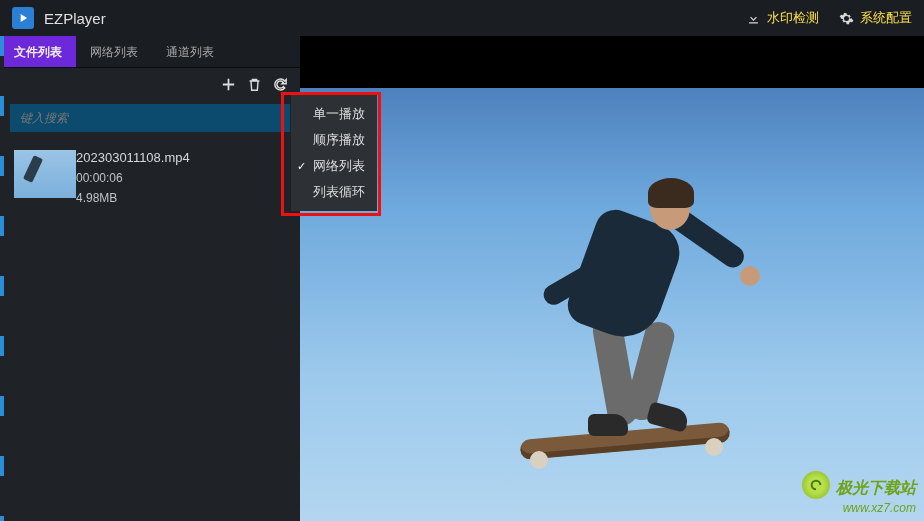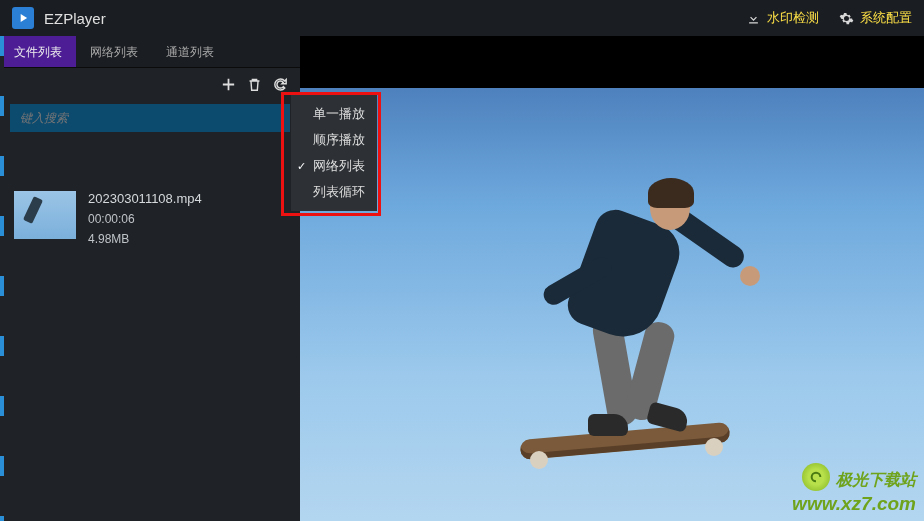--- a/index.html
+++ b/index.html
@@ -18,7 +18,7 @@
 .sidebar { width: 300px; background: #1f2226; display: flex; flex-direction: column; }
 .tabs { display: flex; height: 32px; border-bottom: 1px solid #0b0b0b; background: #1a1d21; }
 .tab { padding: 0 14px; line-height: 32px; font-size: 12px; color: #aaa; cursor: pointer; }
-.tab.active { background: #4c1d95; color: #eee; }
+.tab.active { background: #6d28d9; color: #eee; font-weight: bold; }
 .toolbar { display: flex; justify-content: flex-end; align-items: center; gap: 6px; padding: 6px 10px; }
 .tool-icon { width: 20px; height: 20px; display: flex; align-items: center; justify-content: center; cursor: pointer; color: #ddd; }
 .tool-icon svg { width: 17px; height: 17px; }

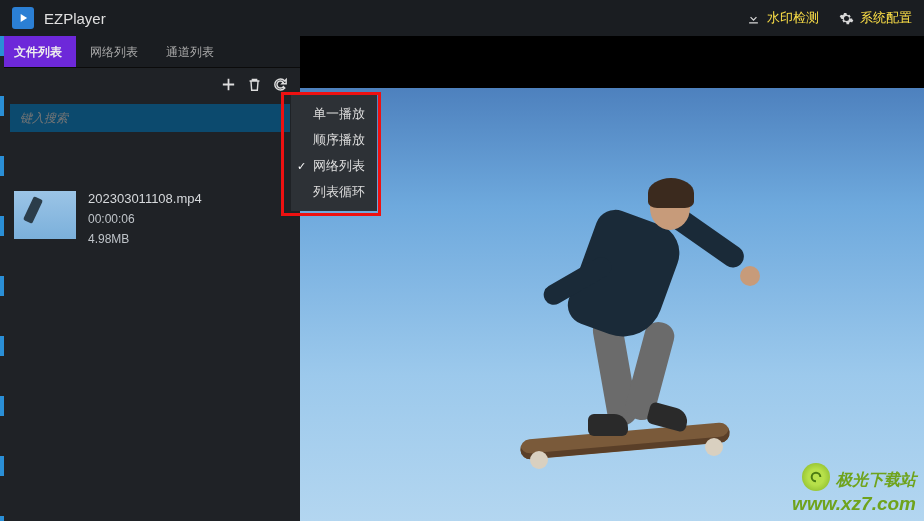--- a/index.html
+++ b/index.html
@@ -25,7 +25,7 @@
 .search { margin: 4px 10px 10px 10px; }
 .search input { width: 100%; background: #0c4a6e; border: none; padding: 7px 10px; color: #aaa; font-size: 12px; font-style: italic; outline: none; }
 .filelist { padding: 0 10px; }
-.file-item { display: flex; gap: 12px; padding: 8px 4px; cursor: pointer; margin-top: 41px; }
+.file-item { display: flex; padding: 8px 4px; cursor: pointer; }
 .thumb { width: 62px; height: 48px; background: linear-gradient(180deg,#9bc4e6 0%,#7bb0db 100%); position: relative; flex-shrink: 0; overflow: hidden; }
 .thumb::after { content:''; position:absolute; left:14px; top:6px; width:10px; height:26px; background:#2b3d4a; transform: rotate(25deg); border-radius:2px; }
 .file-meta { display: flex; flex-direction: column; gap: 6px; font-size: 12px; color: #bfc4c9; }

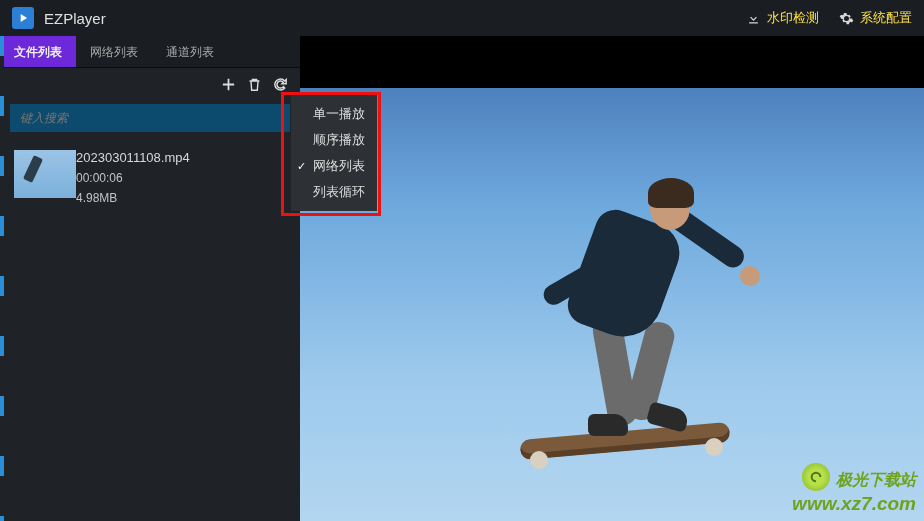--- a/index.html
+++ b/index.html
@@ -61,7 +61,7 @@
 .wm-logo { width: 28px; height: 28px; border-radius: 50%; background: radial-gradient(circle,#b7e04a 40%, #7fb023 100%); display:flex; align-items:center; justify-content:center; }
 .wm-logo svg { width:16px; height:16px; }
 .wm-text { font-size: 16px; color: #6fa31c; font-weight: bold; font-style: italic; }
-.wm-url { font-size: 19px; color: #6fa31c; font-style: italic; margin-top: 2px; font-weight: bold; }
+.wm-url { font-size: 12px; color: #6fa31c; font-style: italic; margin-top: 2px; }
 
 .left-edge { position:absolute; left:0; top:36px; bottom:0; width:4px; background: repeating-linear-gradient(180deg,#2a8fd6 0 20px,#1f2226 20px 60px); z-index:3; }
 </style>

